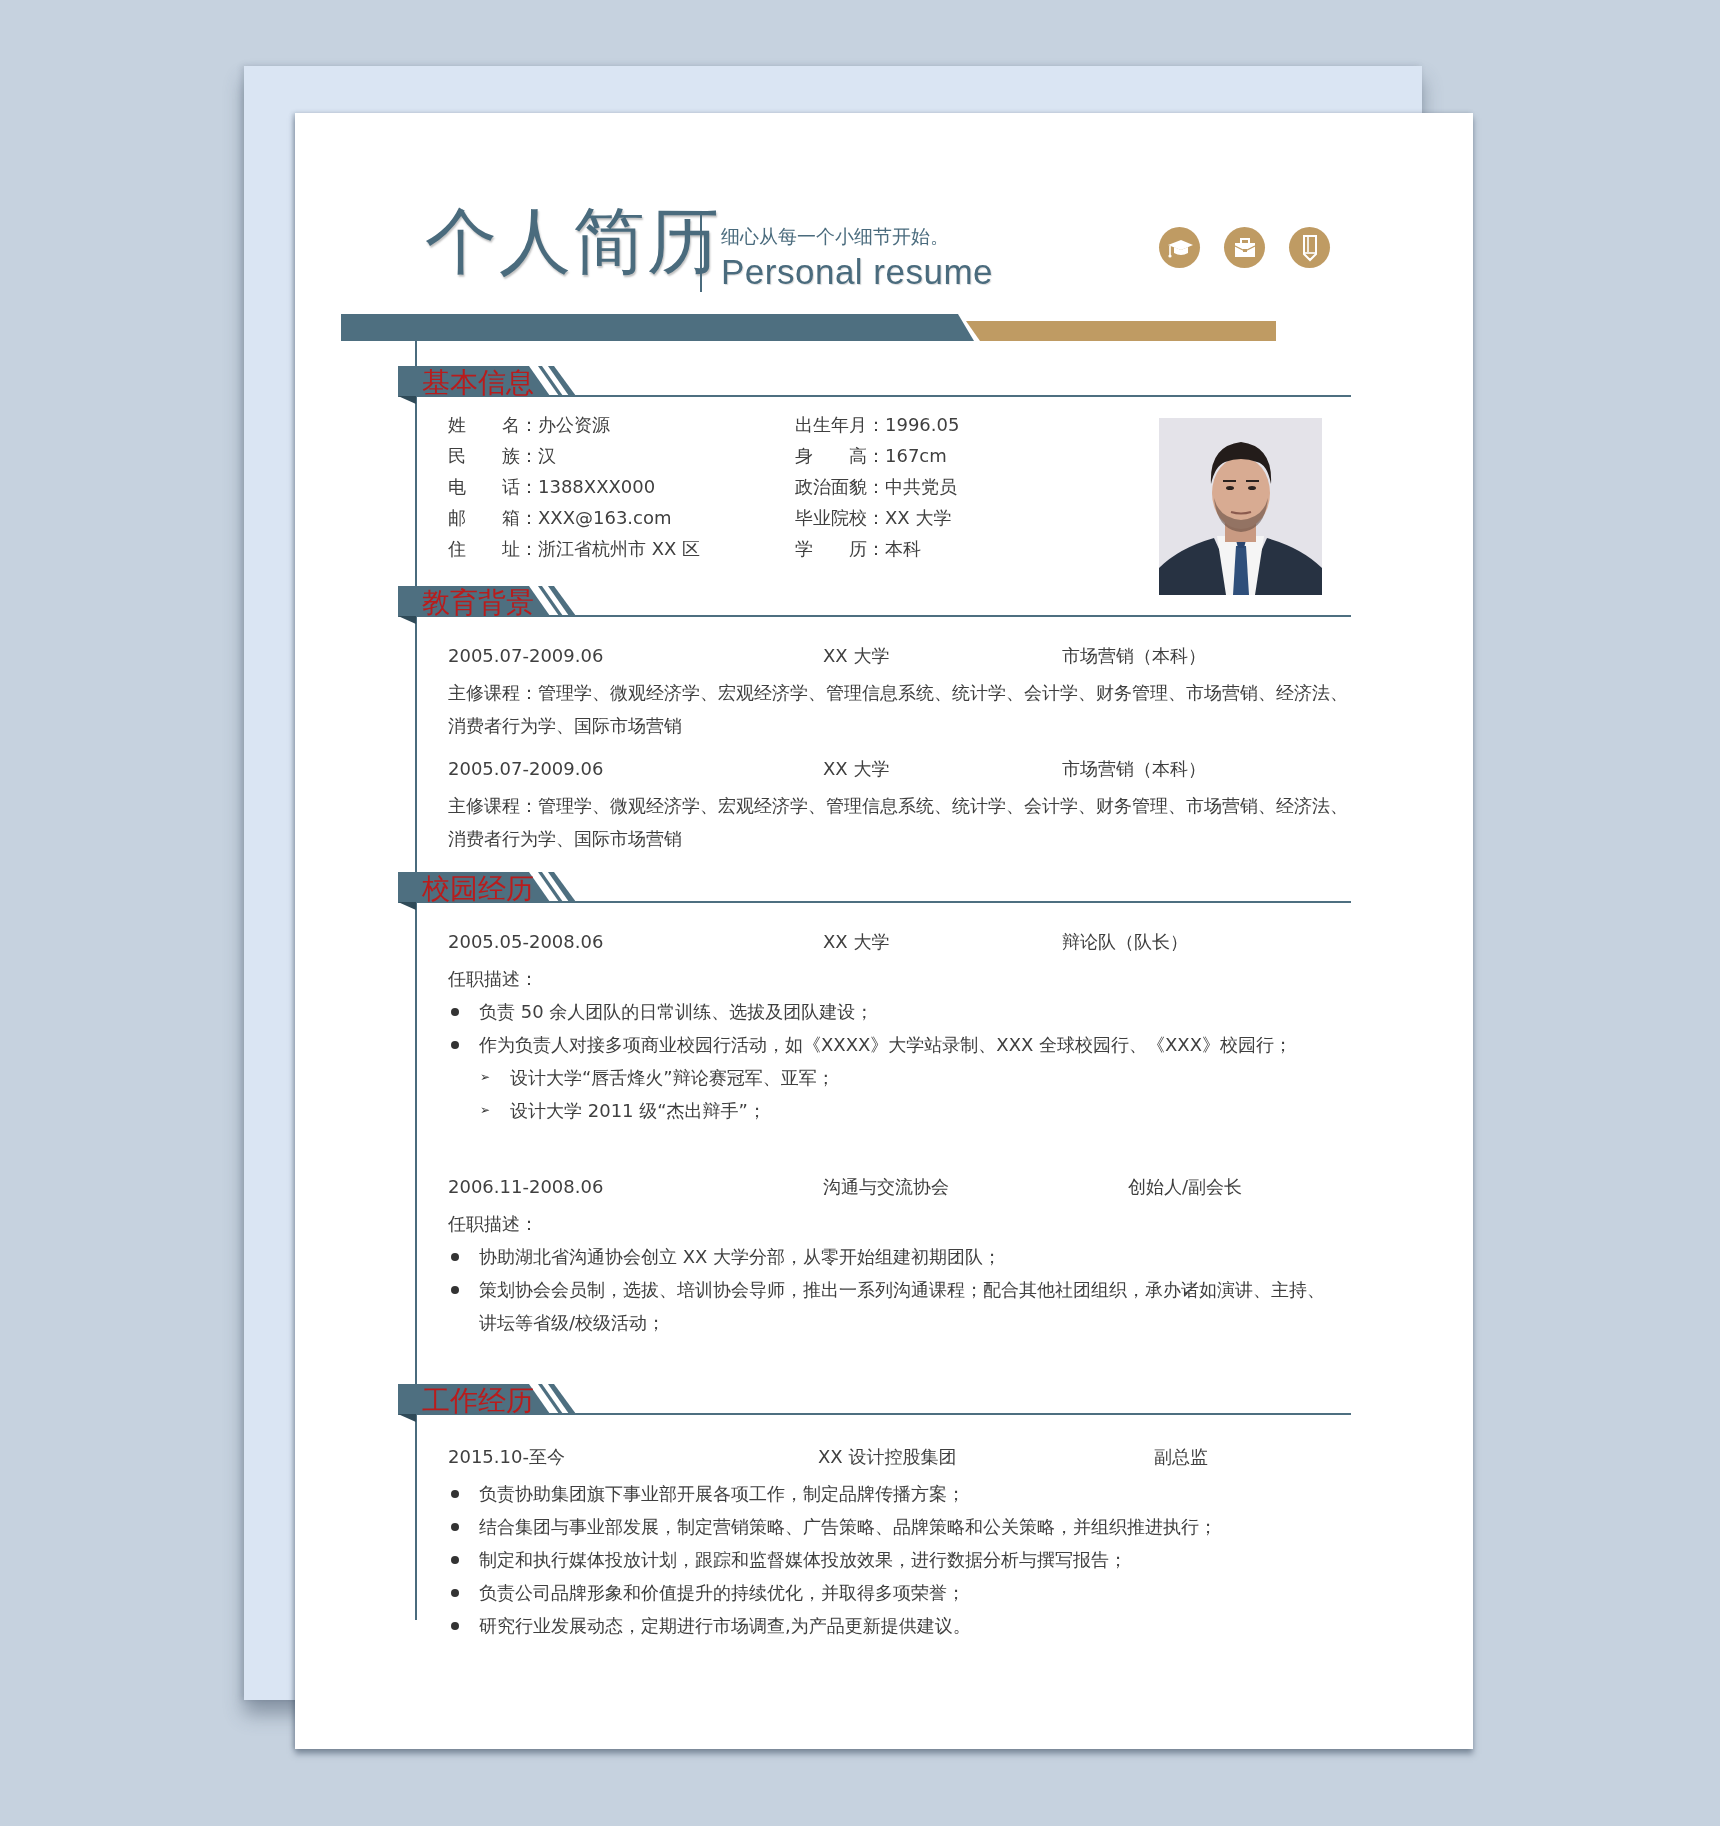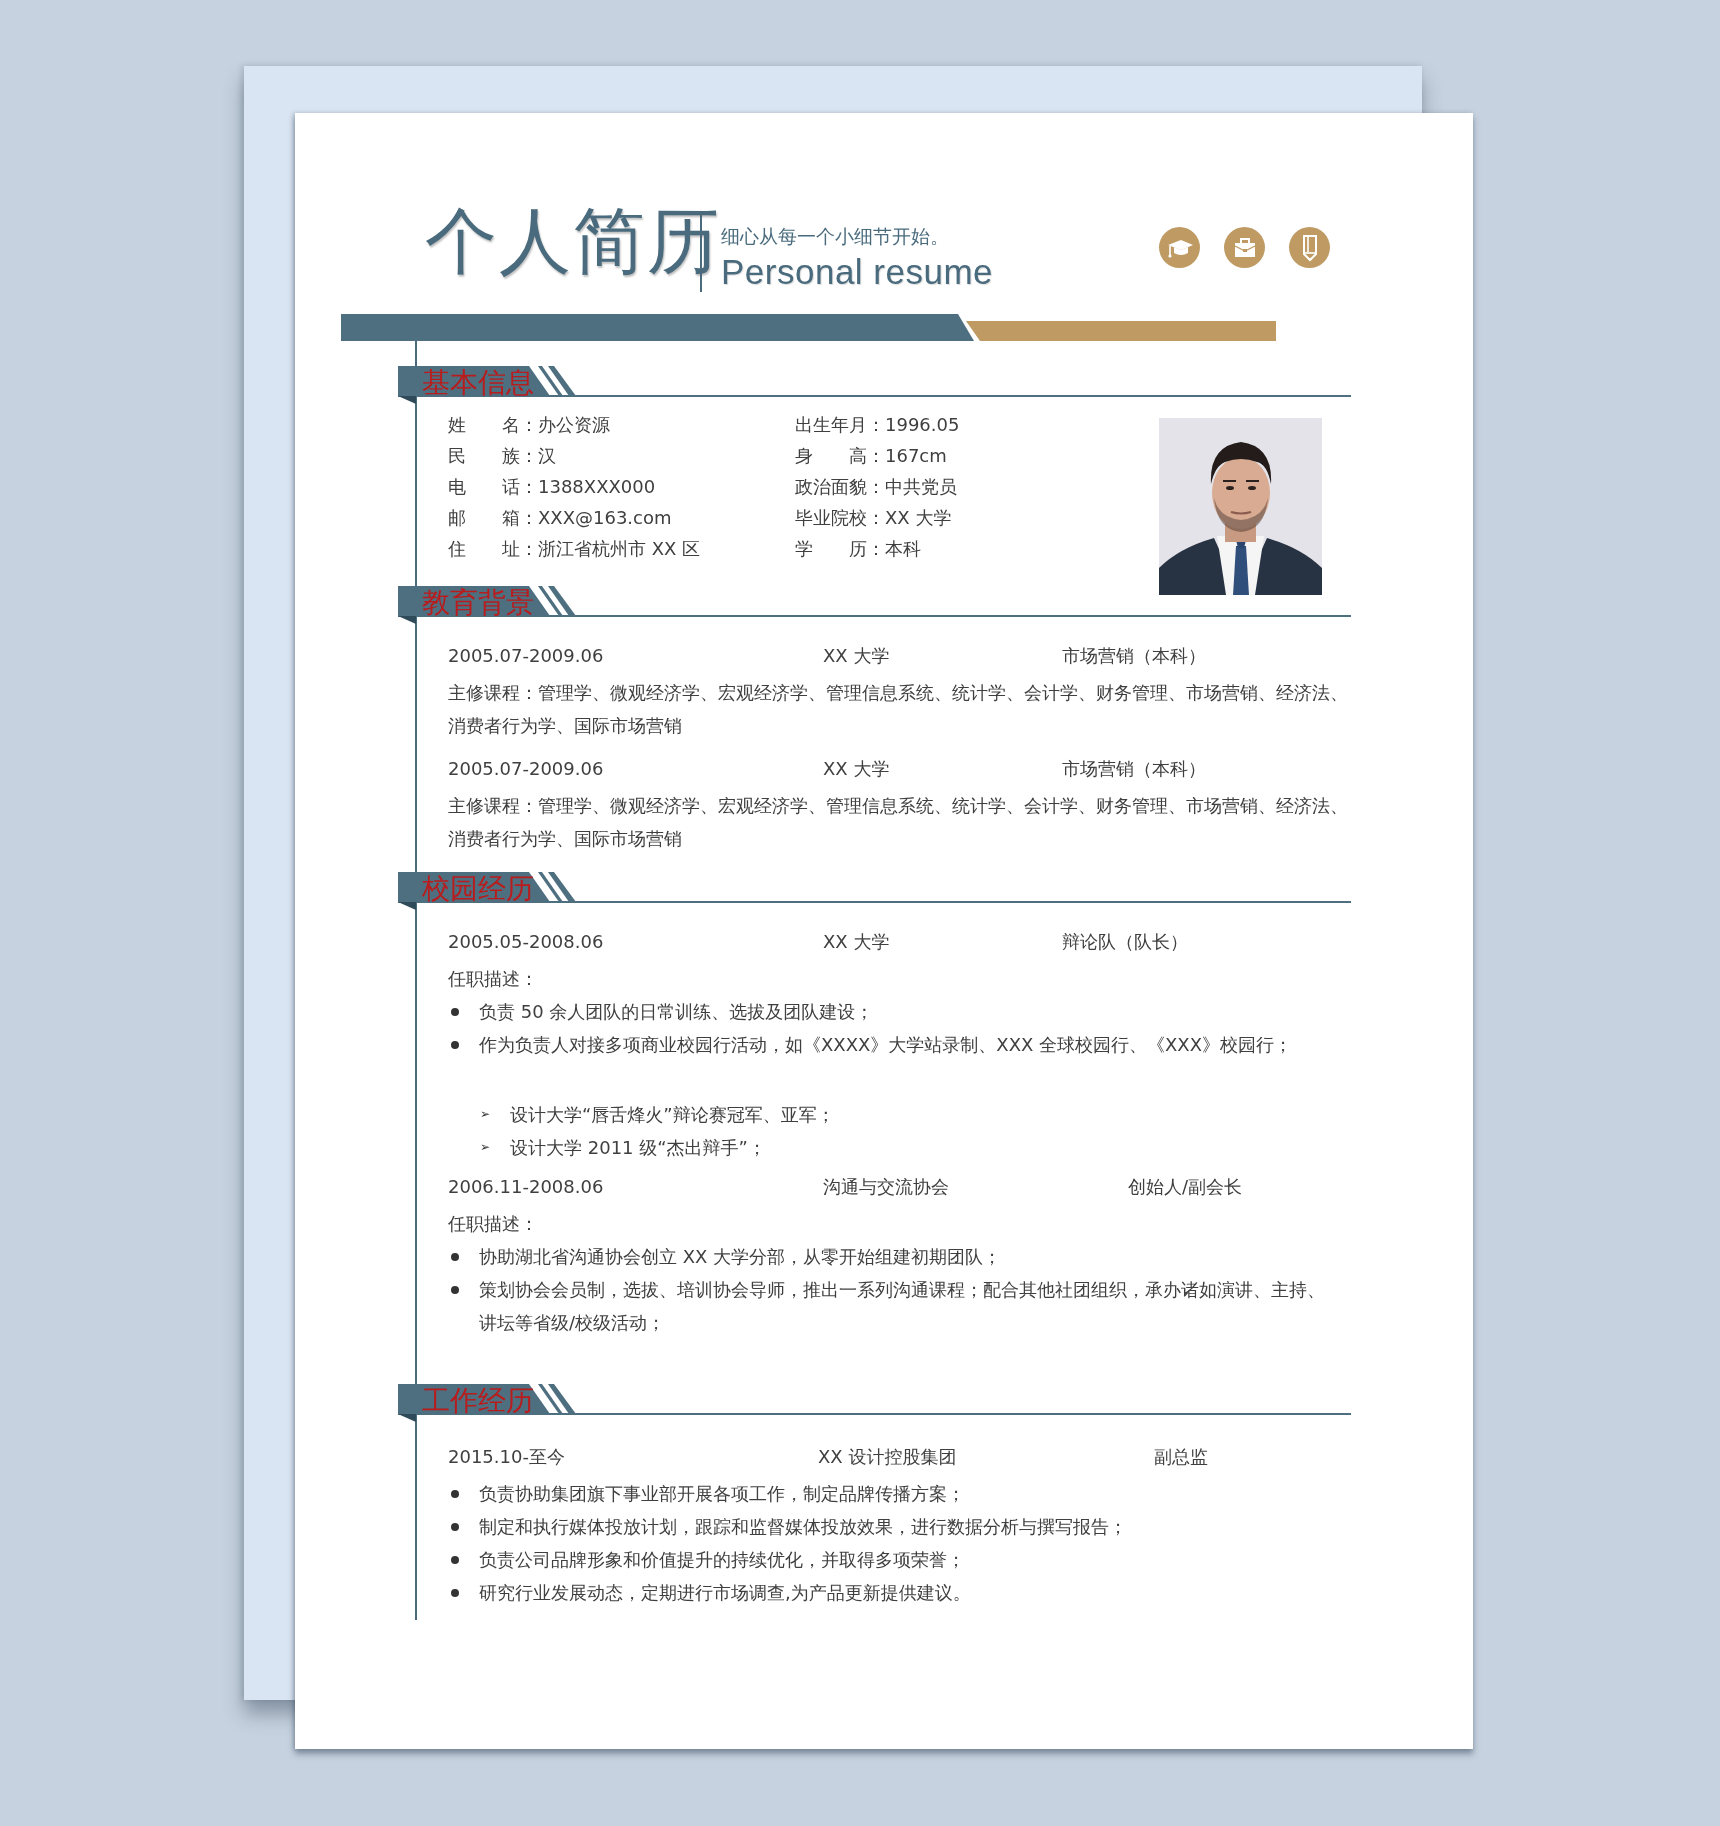--- a/index.html
+++ b/index.html
@@ -87,7 +87,7 @@
       content: ""; position: absolute; left: 3px; top: 13px;
       width: 8px; height: 8px; border-radius: 50%; background: #333;
     }
-    .sub-list { list-style: none; margin-top: 37px; }
+    .sub-list { list-style: none; }
     .sub-list li { position: relative; padding-left: 62px; font-size: 18px; line-height: 33px; color: #3f3f3f; font-family: "DejaVu Sans", sans-serif; }
     .sub-list li::before {
       content: "➢"; position: absolute; left: 32px; top: 0; font-size: 12px; color: #333;

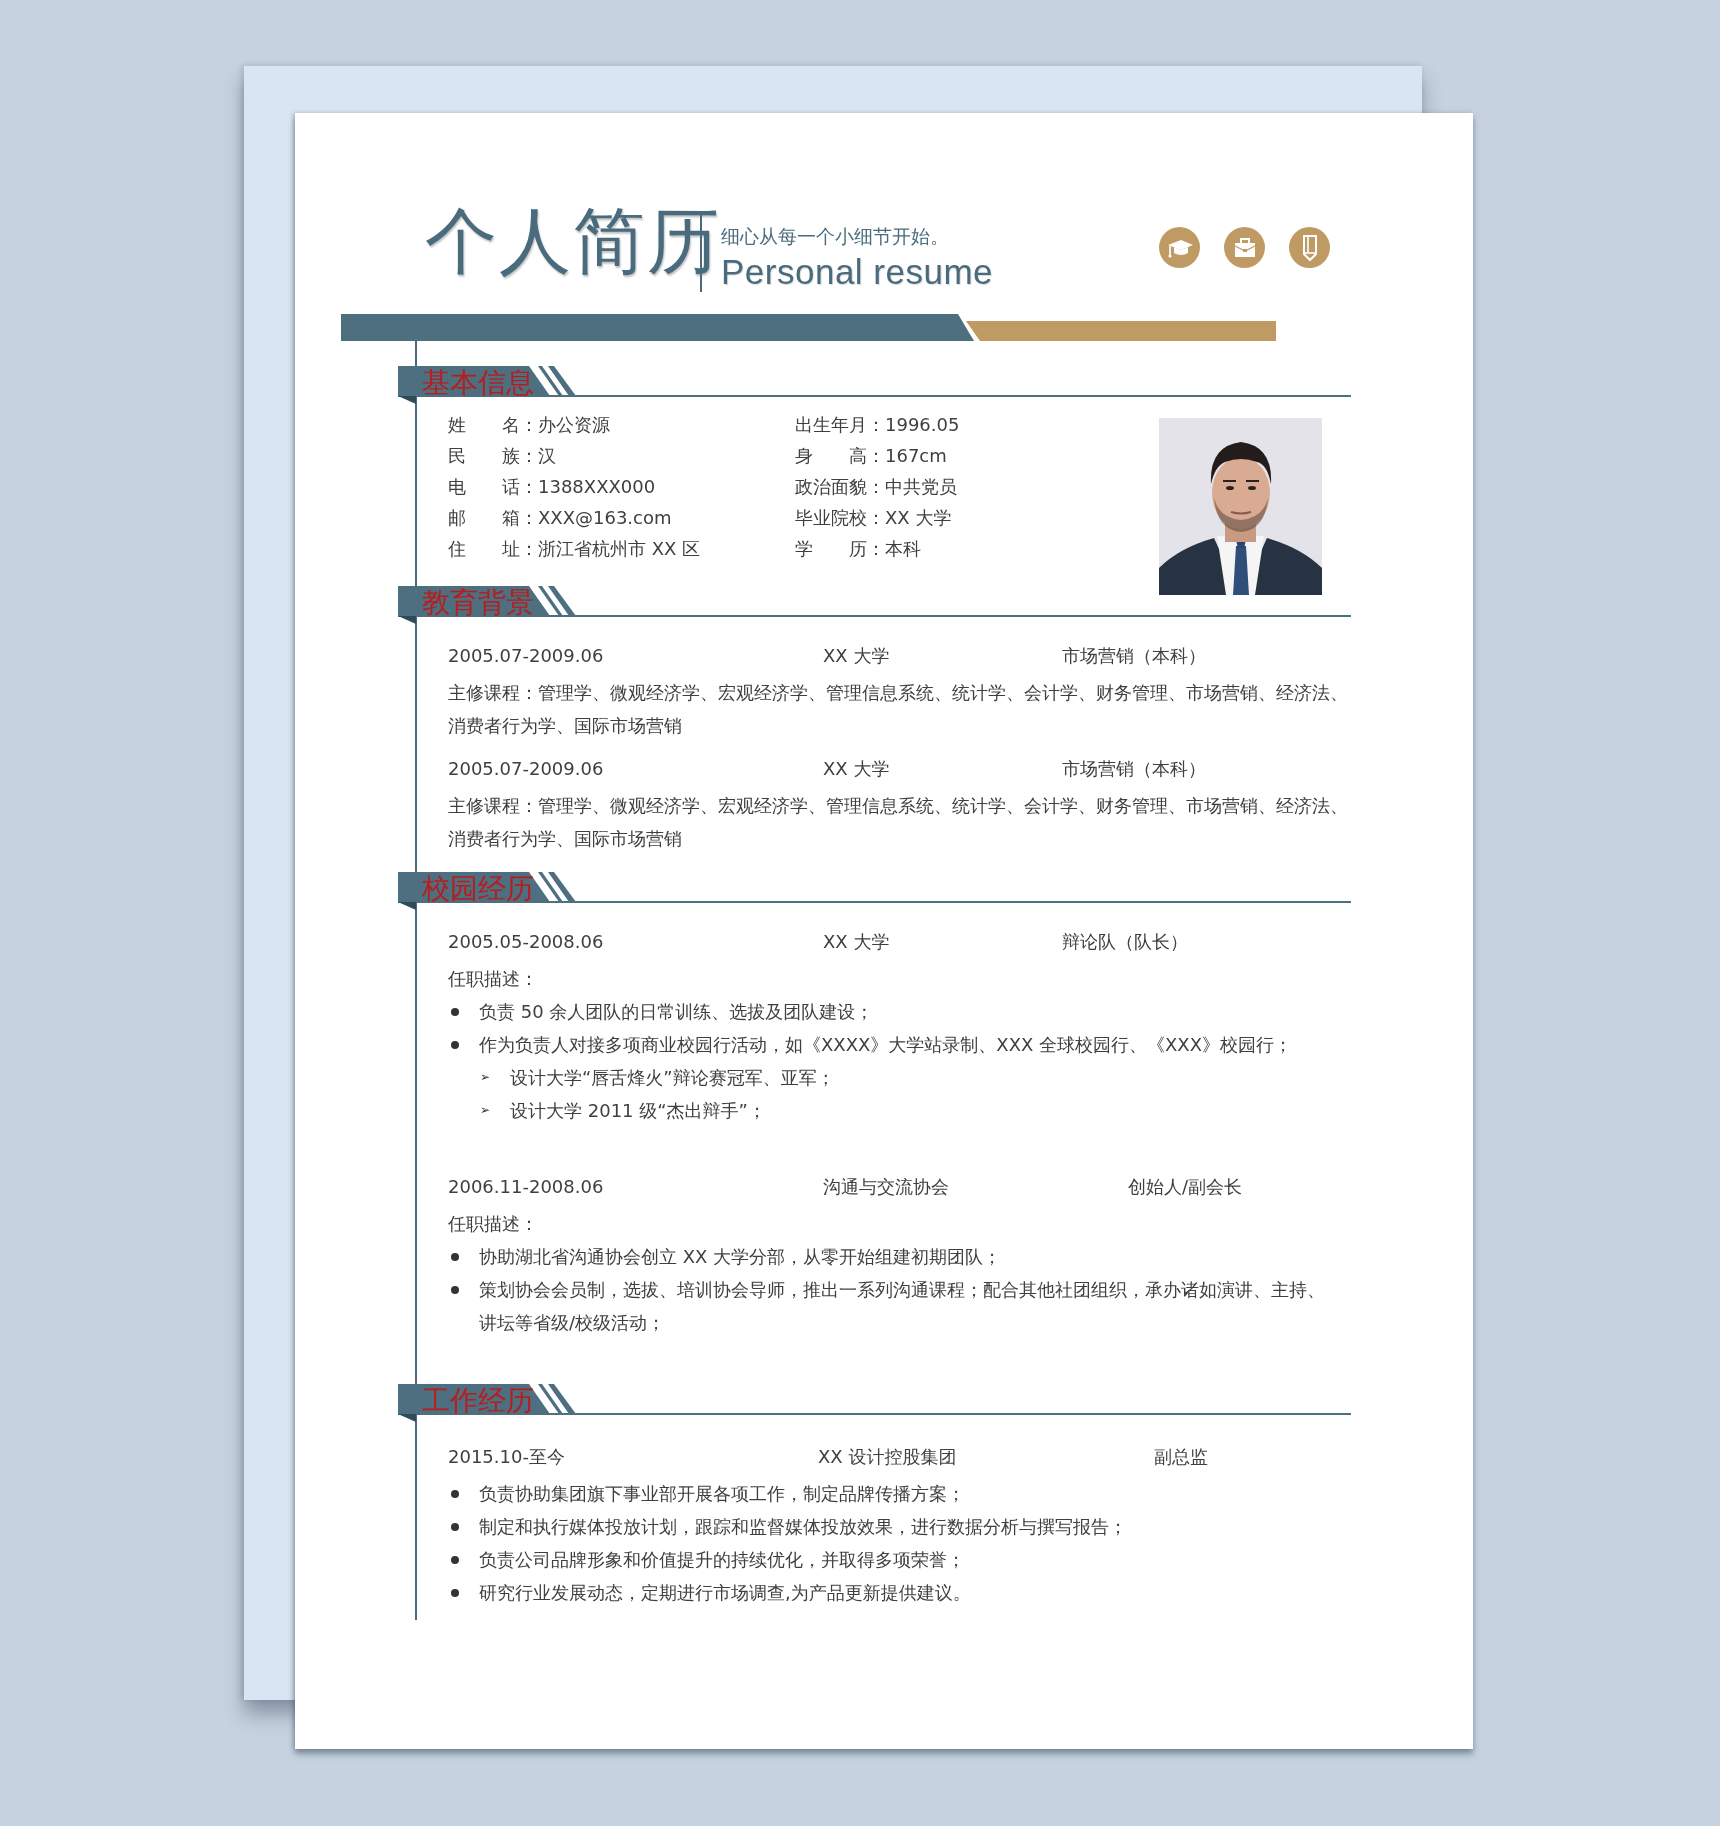--- a/index.html
+++ b/index.html
@@ -292,6 +292,7 @@
     </div>
     <ul class="bullet-list">
       <li>负责协助集团旗下事业部开展各项工作，制定品牌传播方案；</li>
+      <li>结合集团与事业部发展，制定营销策略、广告策略、品牌策略和公关策略，并组织推进执行；</li>
       <li>制定和执行媒体投放计划，跟踪和监督媒体投放效果，进行数据分析与撰写报告；</li>
       <li>负责公司品牌形象和价值提升的持续优化，并取得多项荣誉；</li>
       <li>研究行业发展动态，定期进行市场调查,为产品更新提供建议。</li>

